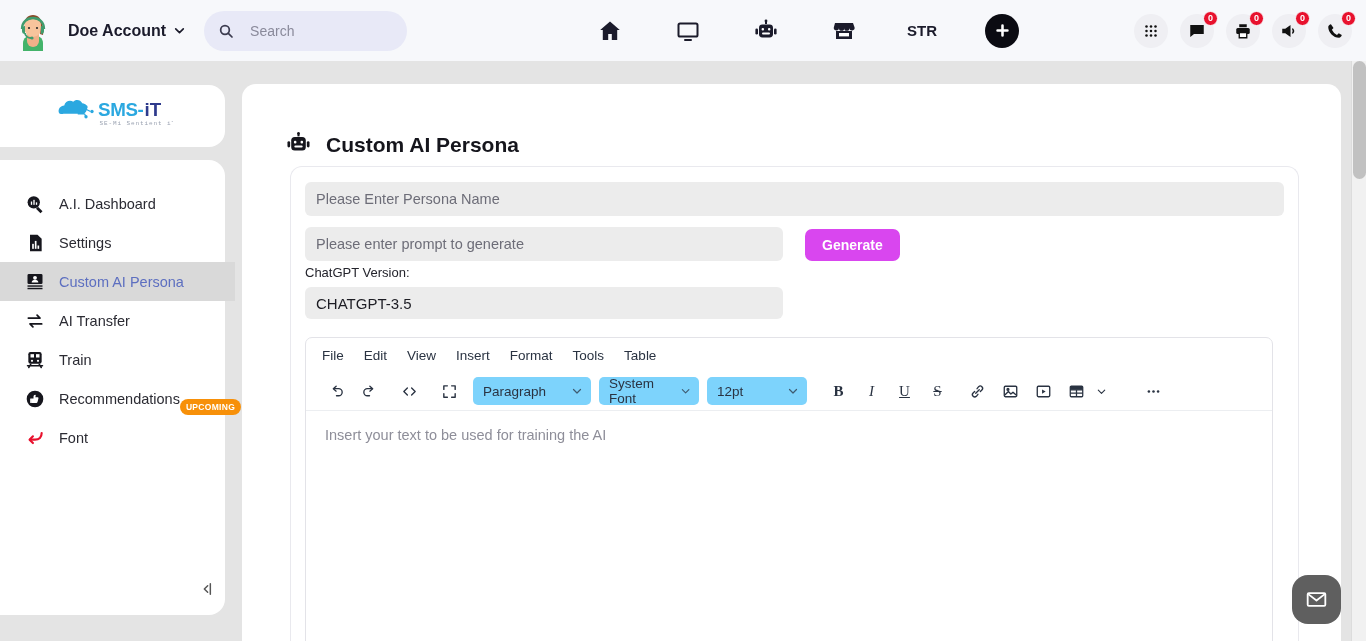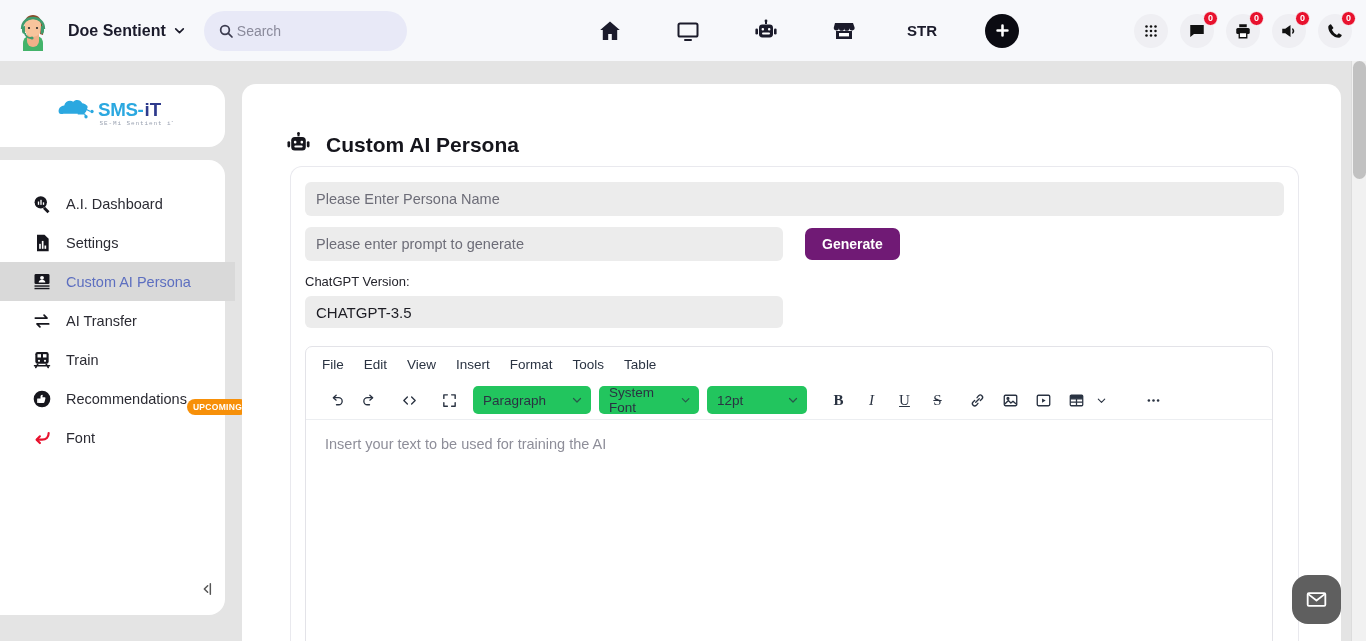--- a/index.html
+++ b/index.html
@@ -284,7 +284,7 @@
     </svg>
   </div>
 
-  <div class="account-name">Doe Sentient</div>
+  <div class="account-name">Doe Account</div>
   <svg class="chev" viewBox="0 0 24 24" fill="none" stroke="currentColor" stroke-width="3">
     <path d="M5 9l7 7 7-7" stroke-linecap="round" stroke-linejoin="round"></path>
   </svg>

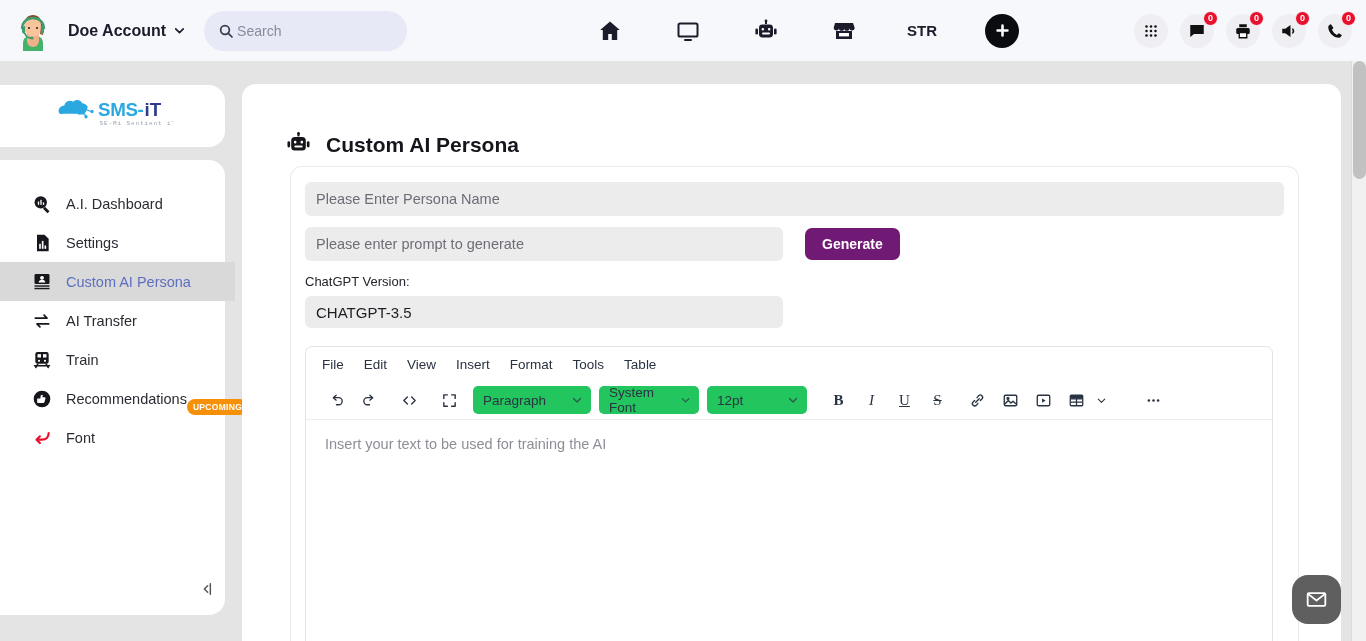--- a/index.html
+++ b/index.html
@@ -41,7 +41,7 @@
   }
   .search-icon { width: 16px; height: 16px; color: #3b3b4f; flex: none; }
   .search-text {
-    margin-left: 3px; font-size: 14px; color: #8a8a9b;
+    margin-left: 16px; font-size: 14px; color: #8a8a9b;
   }
 
   .center-nav {

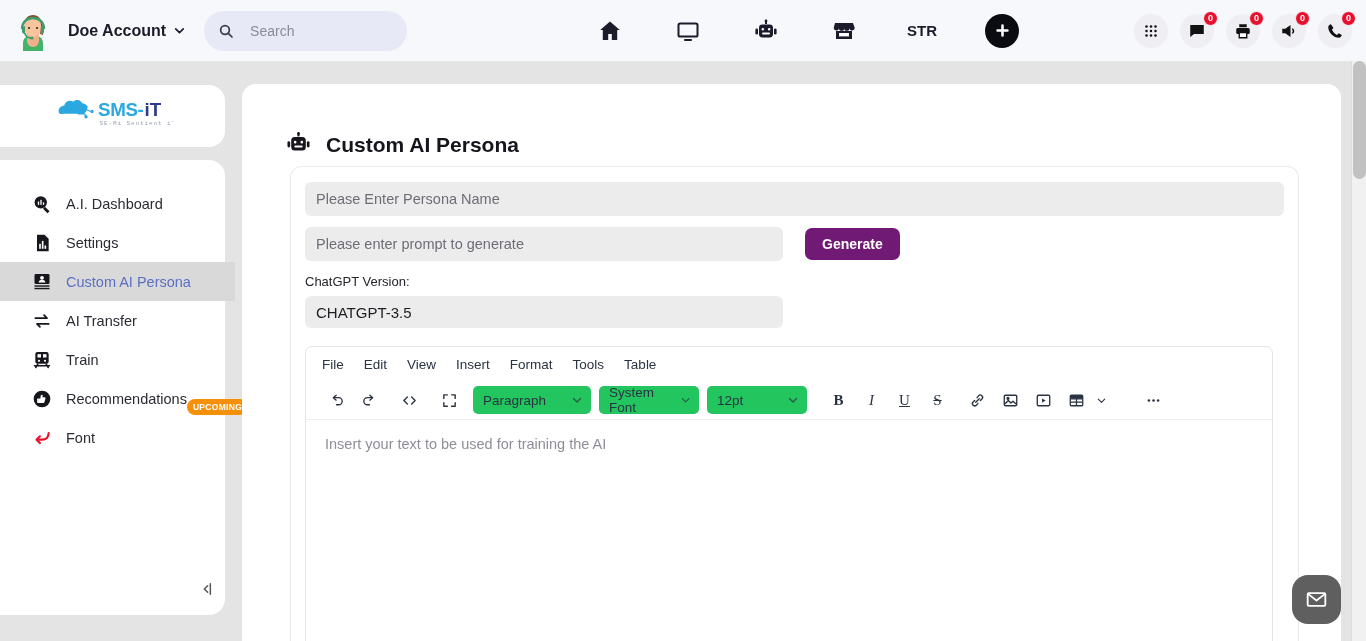--- a/index.html
+++ b/index.html
@@ -103,7 +103,7 @@
   }
   .side-item {
     display: flex; align-items: center;
-    height: 39px; padding-left: 31px;
+    height: 39px; padding-left: 24px;
     cursor: pointer; position: relative;
   }
   .side-item .ic {

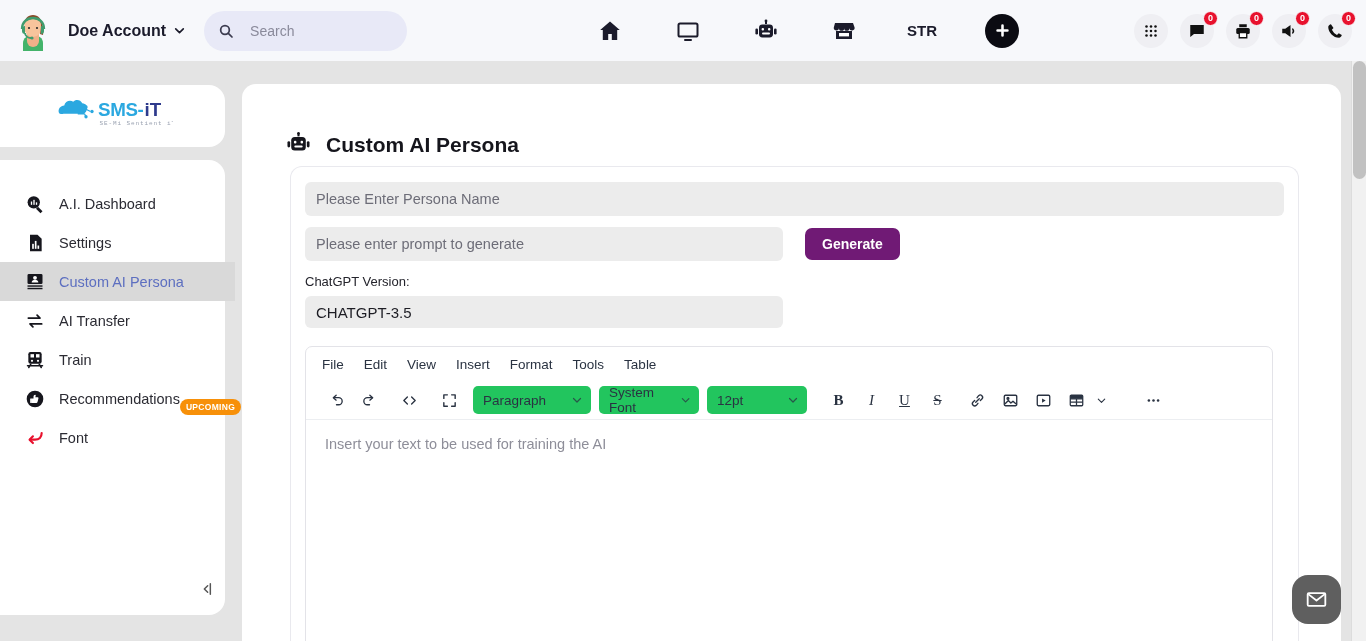--- a/index.html
+++ b/index.html
@@ -171,7 +171,7 @@
     display: flex; align-items: center;
   }
   .field.sm { width: 478px; }
-  .row-gen { display: flex; align-items: center; gap: 22px; margin-top: 11px; }
+  .row-gen { display: flex; align-items: flex-end; gap: 22px; margin-top: 11px; }
   .gen-btn {
     background: #701a75; color: #fff;
     font-size: 14px; font-weight: bold;

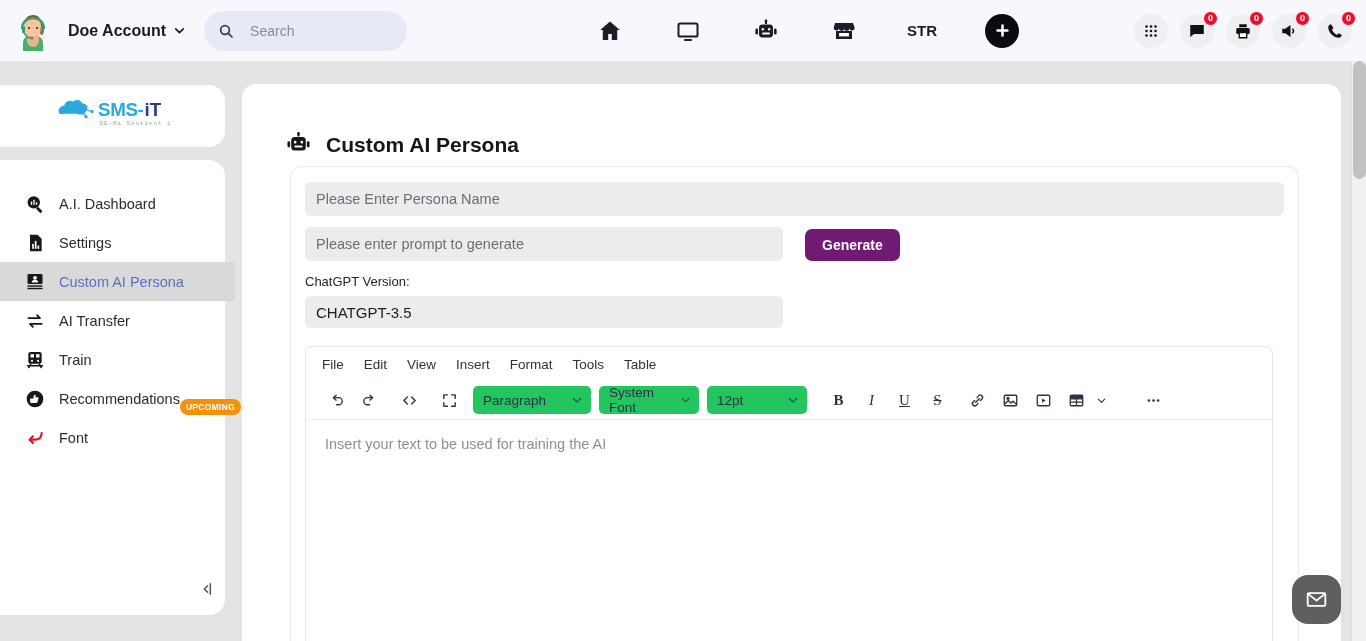--- a/index.html
+++ b/index.html
@@ -173,7 +173,7 @@
   .field.sm { width: 478px; }
   .row-gen { display: flex; align-items: flex-end; gap: 22px; margin-top: 11px; }
   .gen-btn {
-    background: #701a75; color: #fff;
+    background: #d946ef; color: #fff;
     font-size: 14px; font-weight: bold;
     border: none; border-radius: 7px;
     height: 32px; padding: 0 17px;

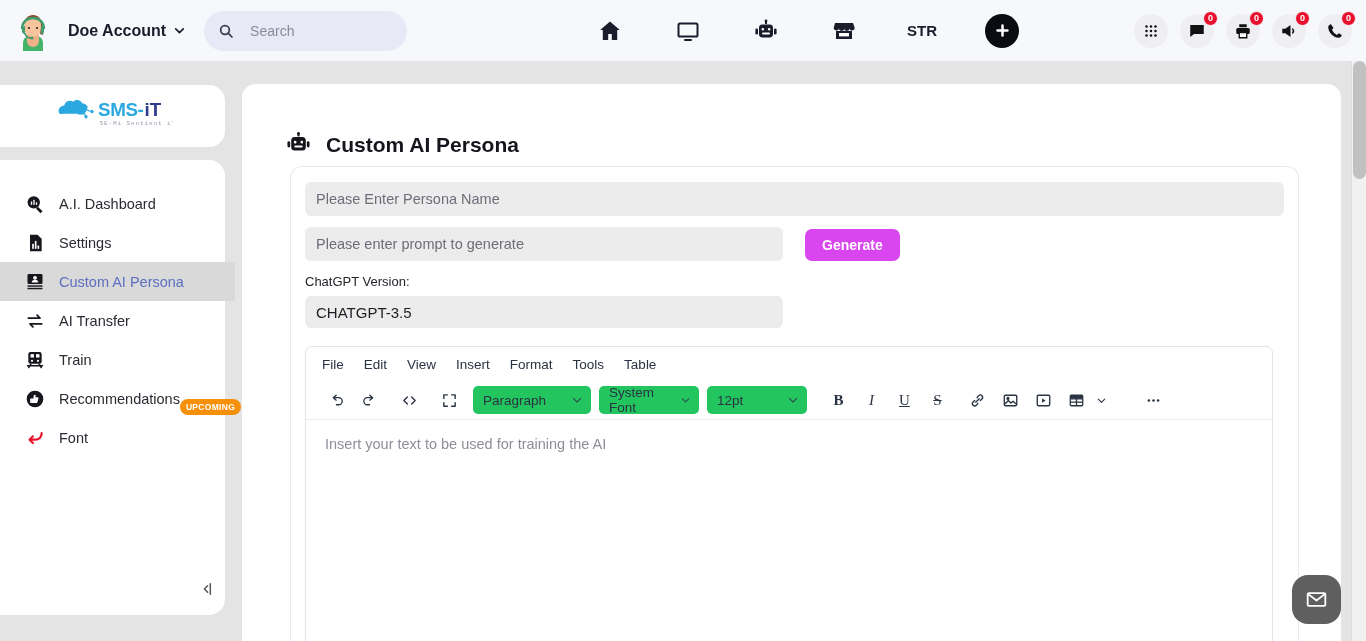--- a/index.html
+++ b/index.html
@@ -181,7 +181,7 @@
     font-family: "Liberation Sans", sans-serif;
   }
   .ver-label {
-    margin-top: 13px; font-size: 13px; color: #24242c;
+    margin-top: 4px; font-size: 13px; color: #24242c;
   }
   .ver-field {
     margin-top: 7px;

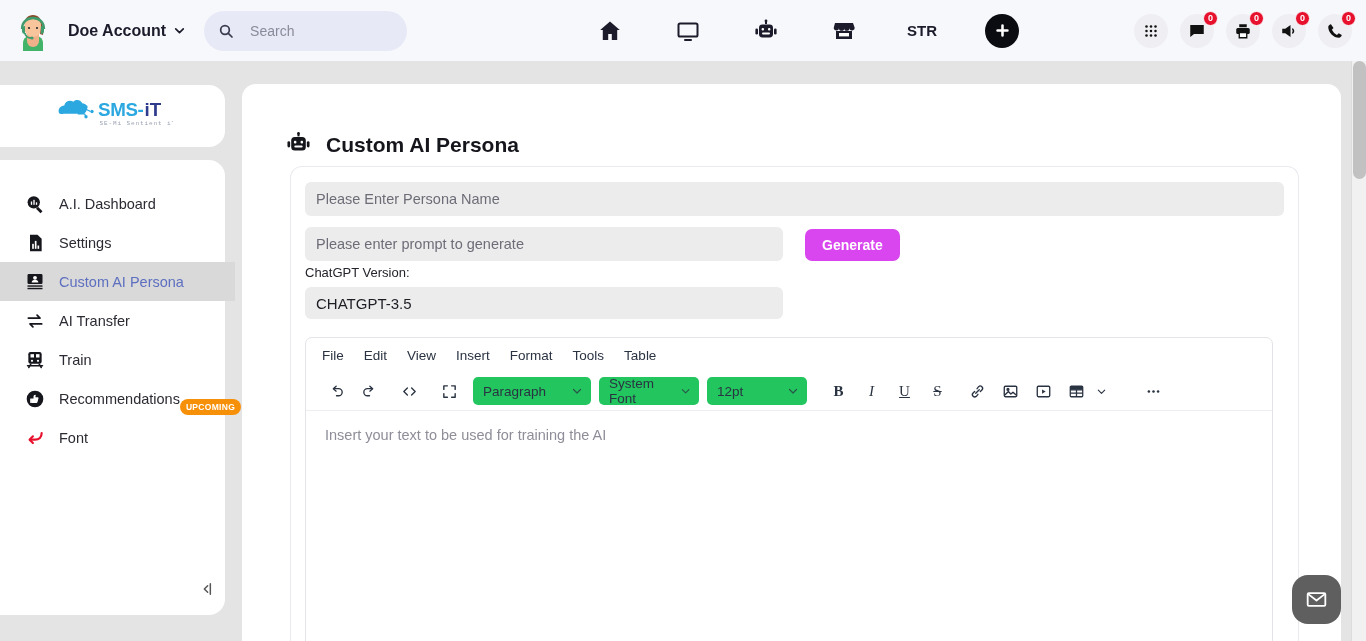--- a/index.html
+++ b/index.html
@@ -221,7 +221,7 @@
   .tb-btn svg { width: 17px; height: 17px; }
   .tb-sep { width: 7px; }
   .tb-sel {
-    height: 28px; background: #22c55e; border-radius: 5px;
+    height: 28px; background: #7dd3fc; border-radius: 5px;
     display: flex; align-items: center; justify-content: space-between;
     padding: 0 8px 0 10px; margin-right: 8px;
     font-size: 13.5px; color: #2a3342; cursor: pointer;

